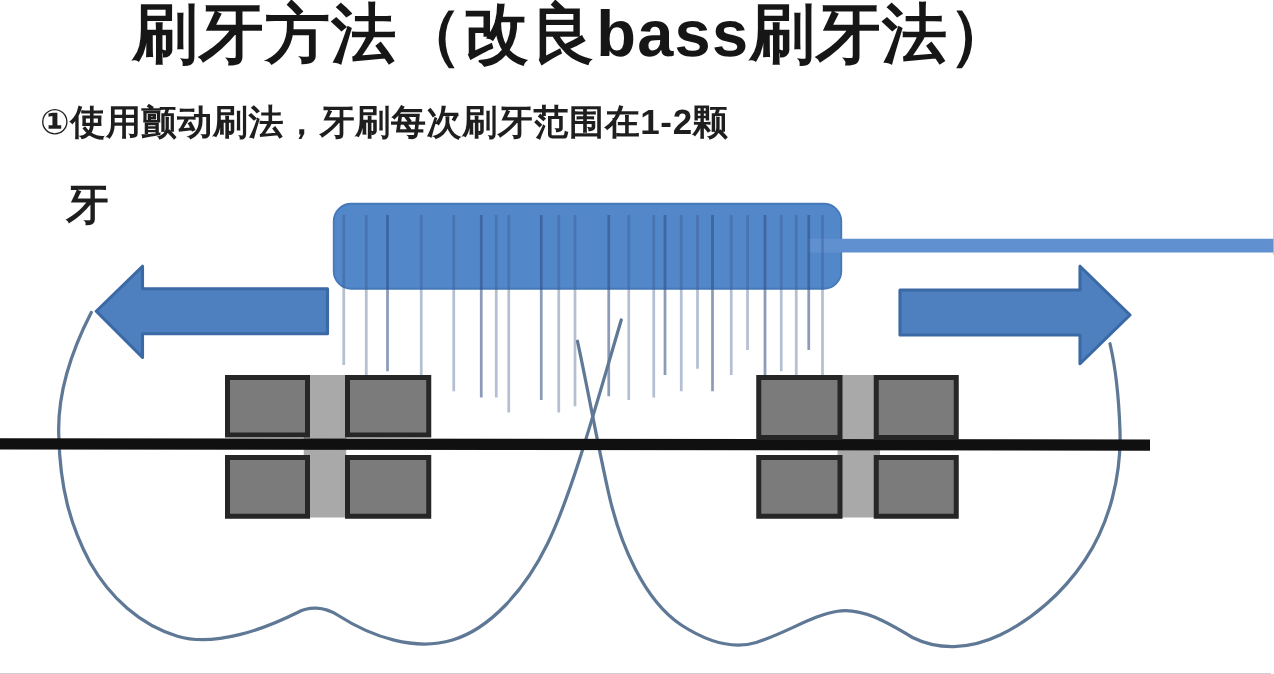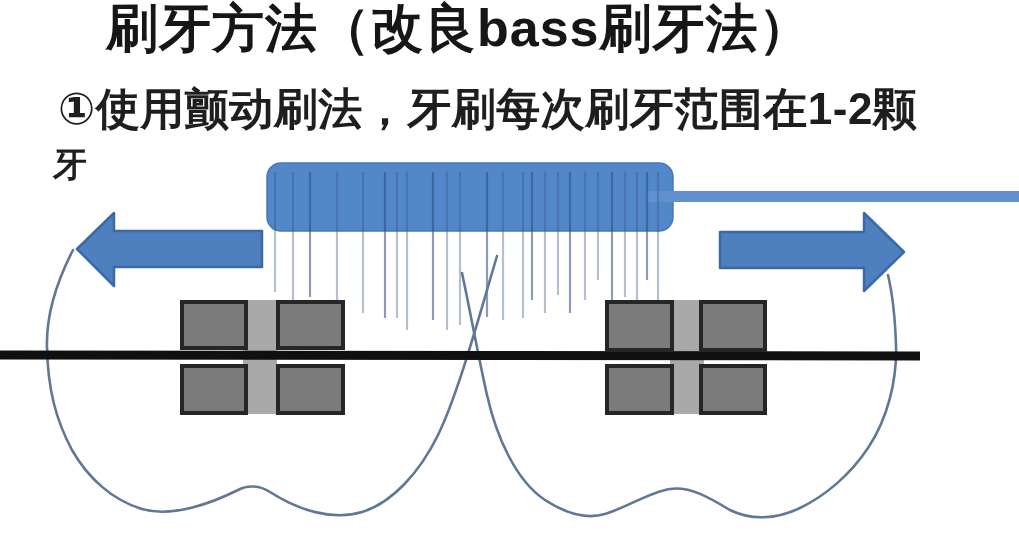--- a/index.html
+++ b/index.html
@@ -16,8 +16,8 @@
     color:#161616;white-space:nowrap;line-height:1.25;
   }
   .instr1{
-    position:absolute;left:58px;top:80px;
-    font-size:44px;font-weight:600;letter-spacing:0.5px;
+    position:absolute;left:32px;top:80px;
+    font-size:28px;font-weight:600;letter-spacing:0.5px;
     color:#1e1e1e;white-space:nowrap;line-height:1.3;
   }
   .instr2{

